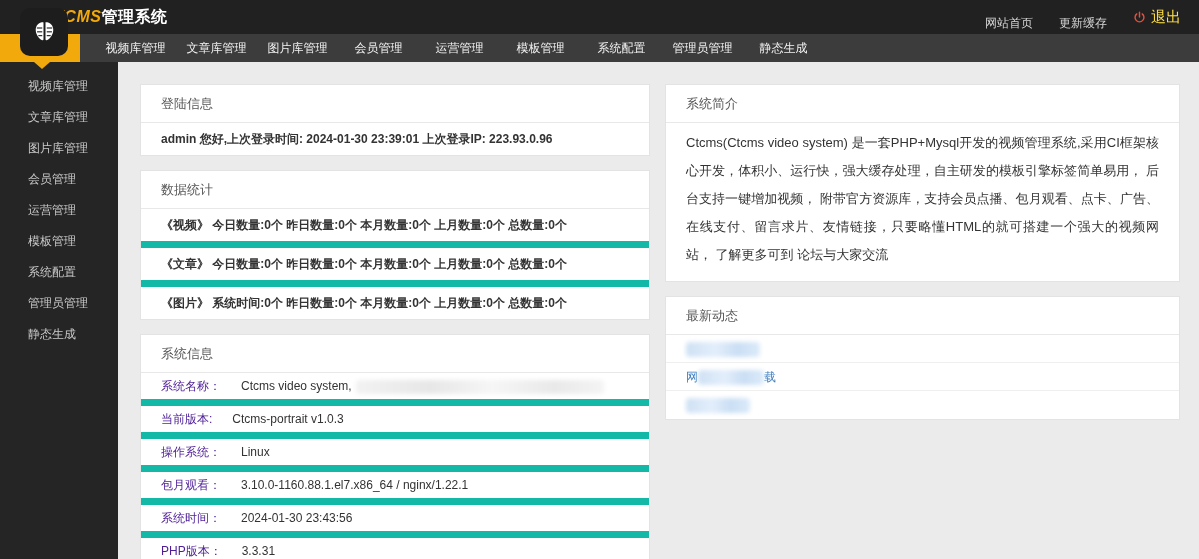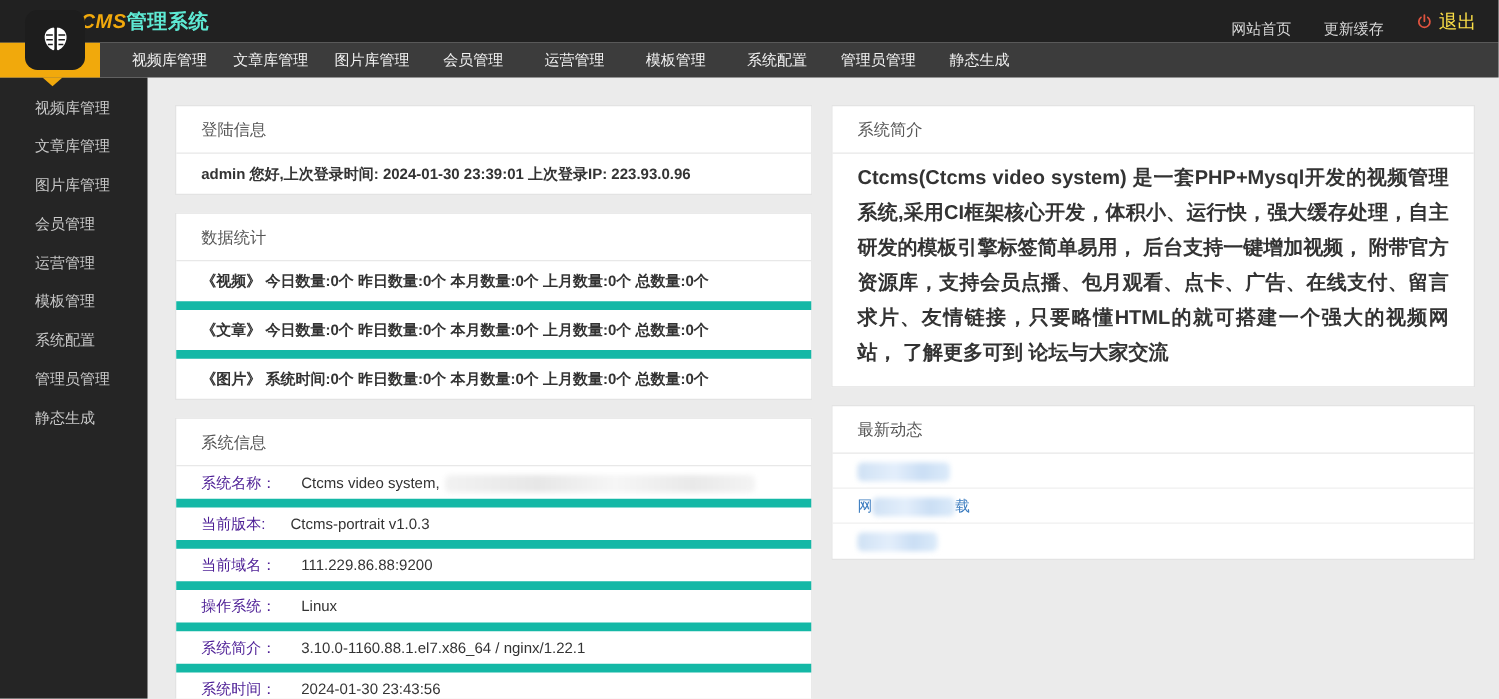--- a/index.html
+++ b/index.html
@@ -10,7 +10,7 @@
   .topbar { height:34px; background:#212121; display:flex; align-items:center; padding:0 18px 0 16px; position:relative; z-index:2; }
   .logo-text { font-size:16px; font-weight:bold; letter-spacing:.5px; }
   .logo-brand { color:#f1a90c; font-style:italic; }
-  .logo-suffix { color:#5eead4; }
+  .logo-suffix { color:#ffffff; }
   .topbar-right { margin-left:auto; display:flex; align-items:center; gap:26px; }
   .top-link { color:#d6d6d6; font-size:12px; cursor:pointer;margin-top:13px; }
   .logout { display:flex; align-items:center; gap:5px; color:#fde047; font-size:15px; cursor:pointer;font-family:Liberation Serif, serif; }

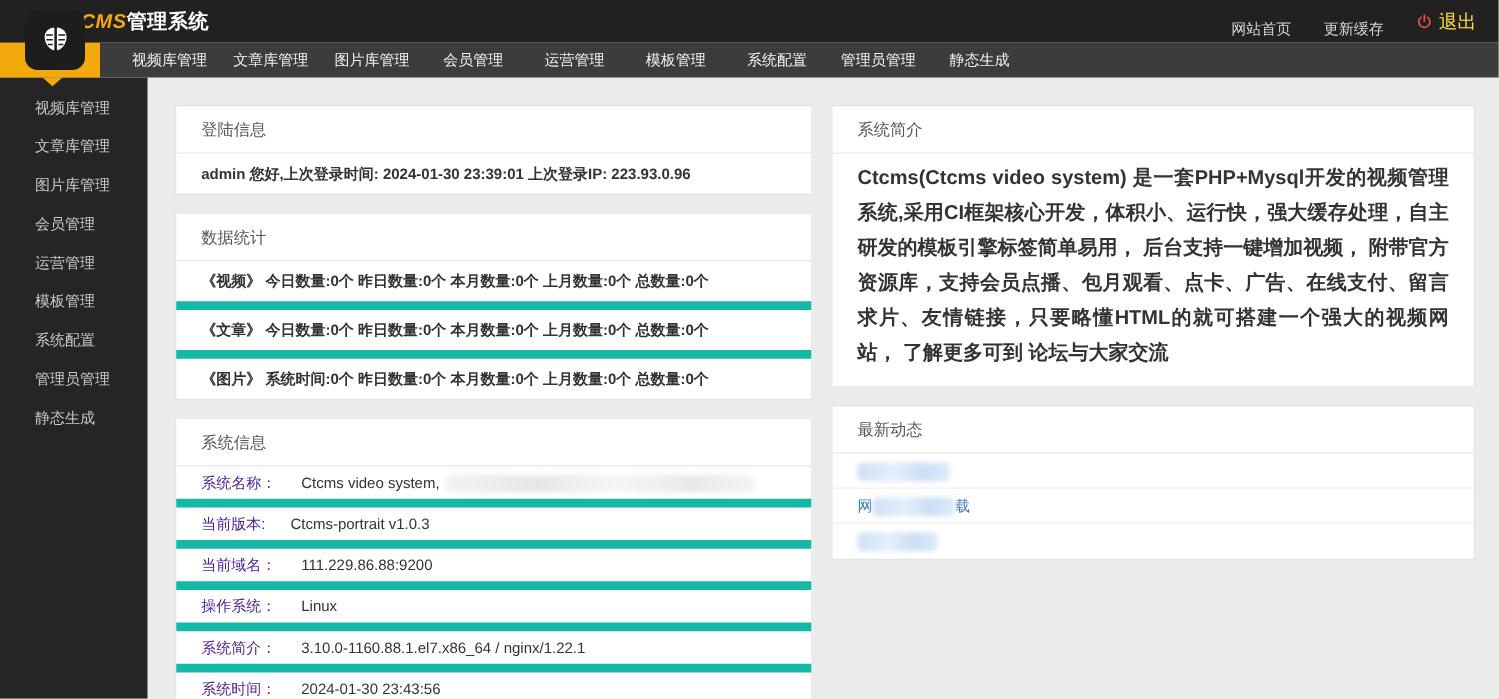--- a/index.html
+++ b/index.html
@@ -43,7 +43,7 @@
   .info-label { color:#4c1d95; margin-right:20px;text-align:center; }
   .info-value { color:#333; }
 
-  .intro-body { padding:6px 20px 12px; font-size:16px; color:#333; line-height:28px; text-align:justify;font-weight:bold; }
+  .intro-body { padding:6px 20px 12px; font-size:13px; color:#333; line-height:28px; text-align:justify; }
 
   .news-row { display:flex; align-items:center; padding:7px 20px 6px; font-size:12px; color:#3a7bbf; border-bottom:1px solid #efefef; height:28px; }
   .news-row:last-child { border-bottom:none; }

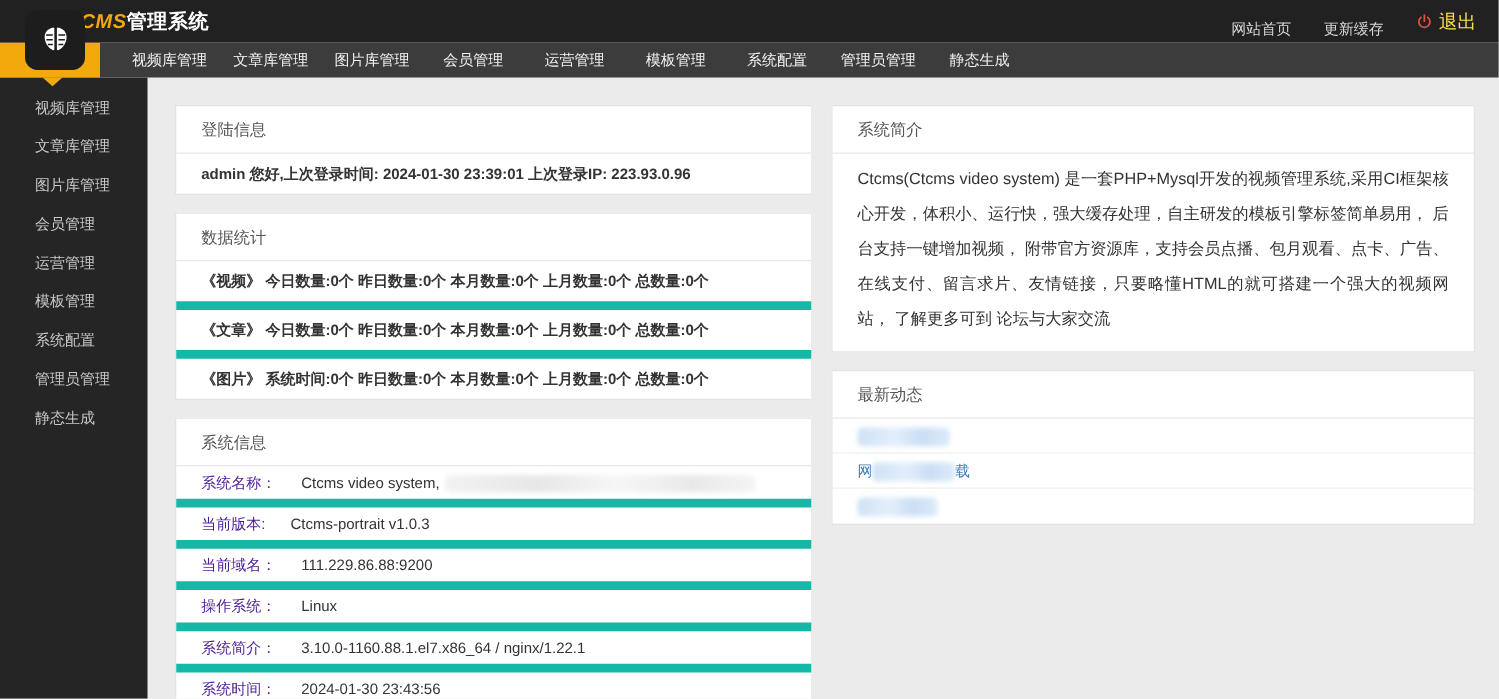--- a/index.html
+++ b/index.html
@@ -144,9 +144,6 @@
           <span class="info-label">当前版本:</span><span class="info-value">Ctcms-portrait v1.0.3</span>
         </div>
         <div class="panel-row">
-          <span class="info-label">当前域名：</span><span class="info-value">111.229.86.88:9200</span>
-        </div>
-        <div class="panel-row">
           <span class="info-label">操作系统：</span><span class="info-value">Linux</span>
         </div>
         <div class="panel-row">

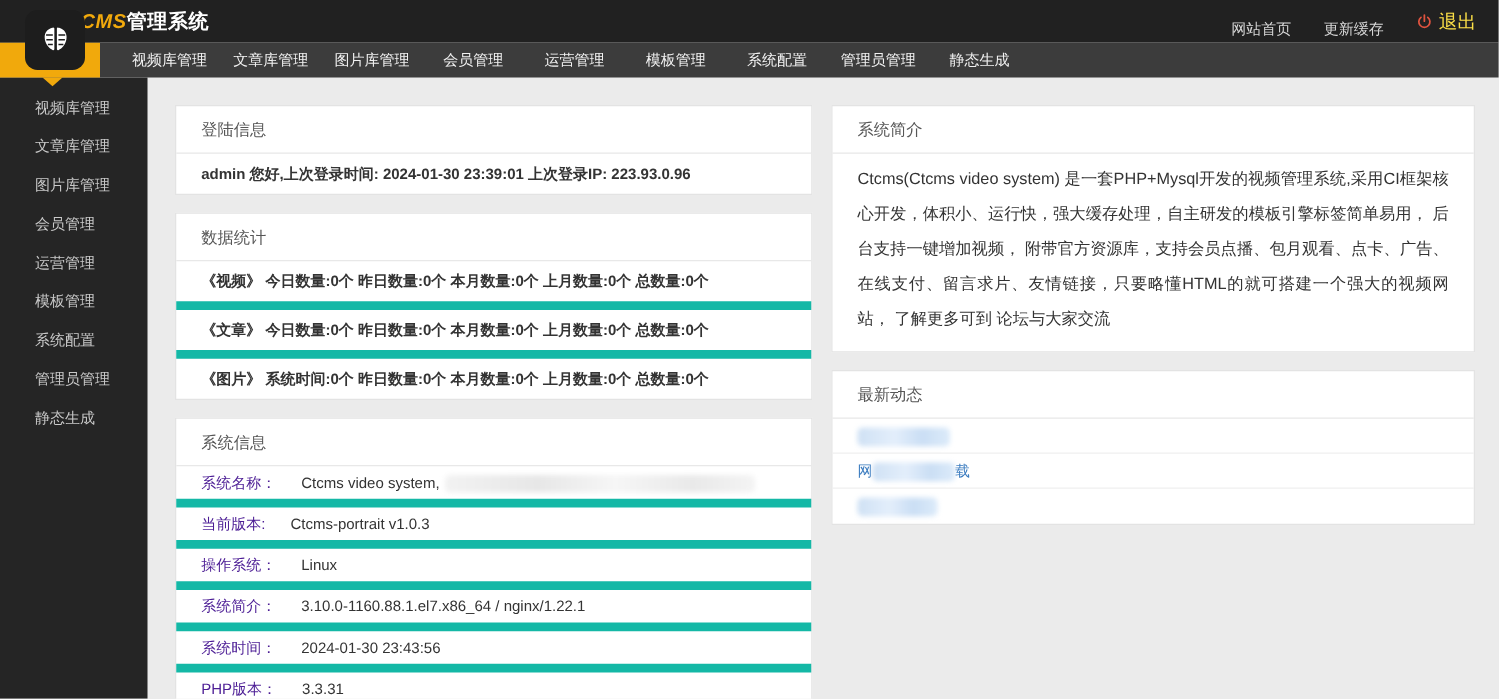--- a/index.html
+++ b/index.html
@@ -147,7 +147,7 @@
           <span class="info-label">操作系统：</span><span class="info-value">Linux</span>
         </div>
         <div class="panel-row">
-          <span class="info-label">系统简介：</span><span class="info-value">3.10.0-1160.88.1.el7.x86_64 / nginx/1.22.1</span>
+          <span class="info-label">包月观看：</span><span class="info-value">3.10.0-1160.88.1.el7.x86_64 / nginx/1.22.1</span>
         </div>
         <div class="panel-row">
           <span class="info-label">系统时间：</span><span class="info-value">2024-01-30 23:43:56</span>

